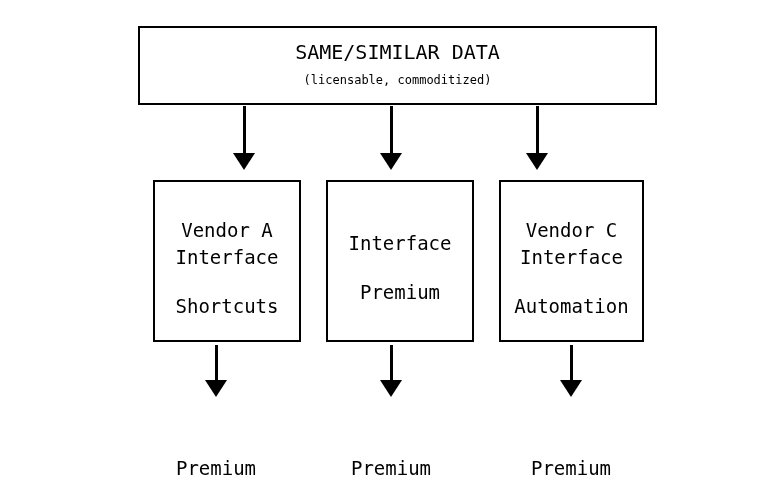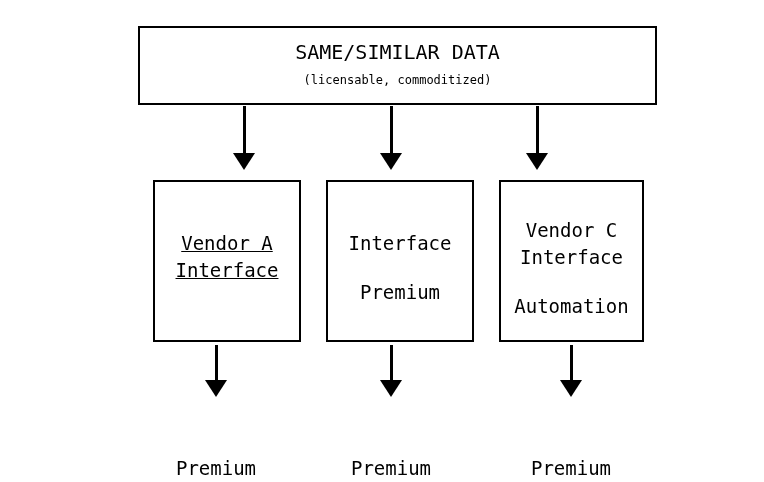--- a/index.html
+++ b/index.html
@@ -61,7 +61,7 @@
   .vendor-box .gap {
     height: 22px;
   }
-  #vendor-box-a { left: 129px; width: 148px; text-decoration: underline; }
+  #vendor-box-a { left: 129px; width: 148px; }
   #vendor-box-b { left: 302px; width: 148px; }
   #vendor-box-c { left: 475px; width: 145px; }
 

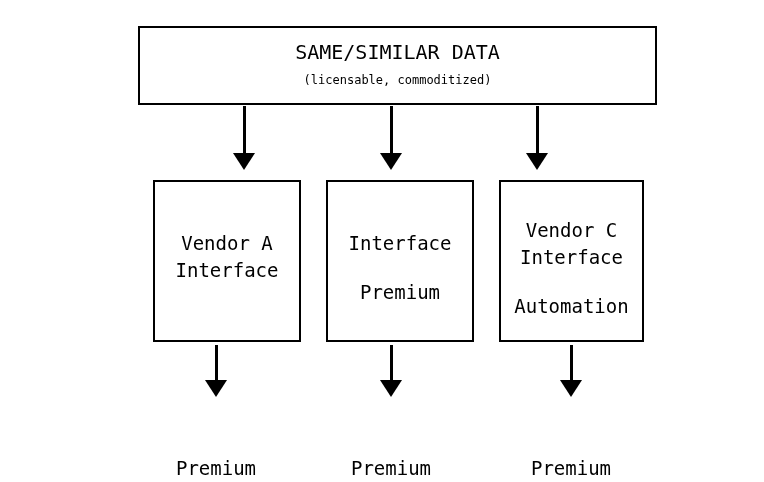--- a/index.html
+++ b/index.html
@@ -150,6 +150,7 @@
     <div class="vline">Vendor A</div>
     <div class="vline">Interface</div>
     <div class="gap"></div>
+    <div class="vline">Shortcuts</div>
   </div>
 
   <div class="box vendor-box" id="vendor-box-b">

